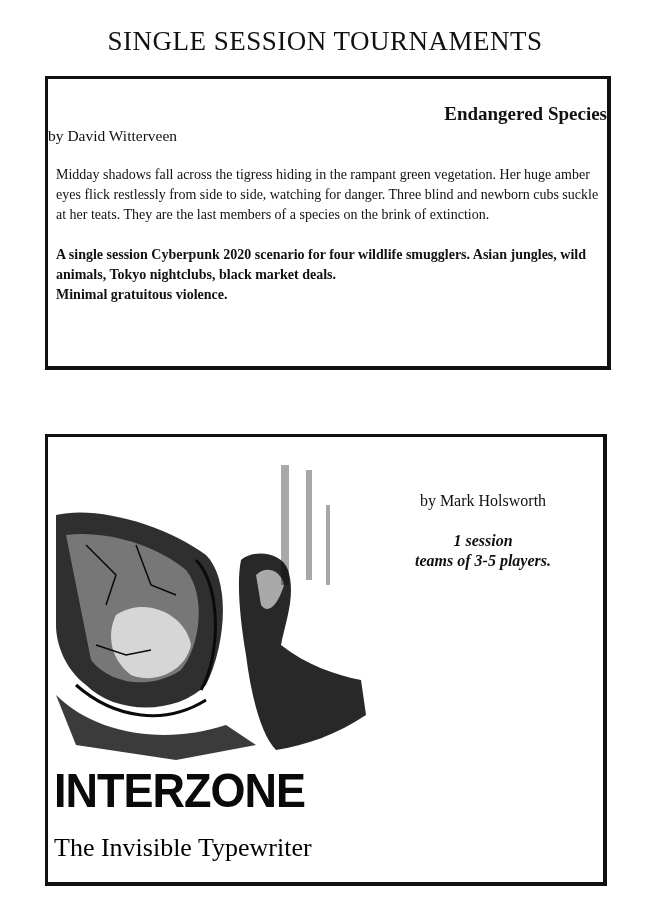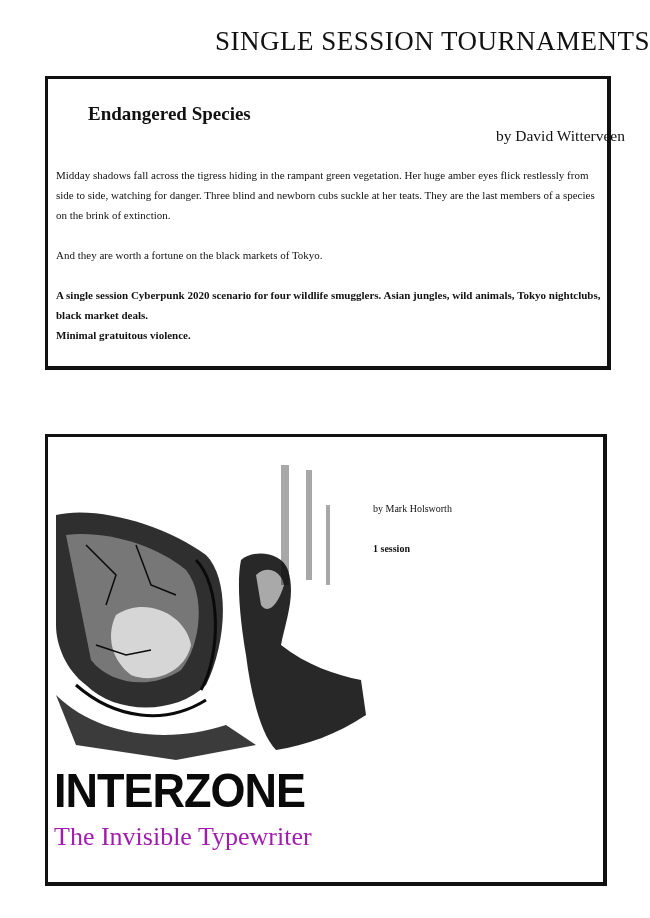--- a/index.html
+++ b/index.html
@@ -4,7 +4,7 @@
 <style>
   html, body { margin:0; padding:0; background:#ffffff; }
   body { width:650px; height:918px; position:relative; overflow:hidden; color:#111; font-family:"Liberation Serif", "DejaVu Serif", serif; }
-  .page-title { position:absolute; top:26px; left:0; width:650px; text-align:right; font-size:27px; letter-spacing:0.5px; color:#111; }
+  .page-title { position:absolute; top:26px; left:0; width:650px; text-align:center; font-size:27px; letter-spacing:0.5px; color:#111; }
   .box1 { position:absolute; left:45px; top:76px; width:559px; height:287px; border:3px solid #111; border-right-width:4px; border-bottom-width:4px; }
   .b1-title { position:absolute; top:24px; left:0; width:100%; text-align:left; font-size:19px; font-weight:bold;margin-left:40px; }
   .b1-author { position:absolute; top:48px; left:0; width:100%; text-align:right; font-size:15.5px;padding-left:18px; }

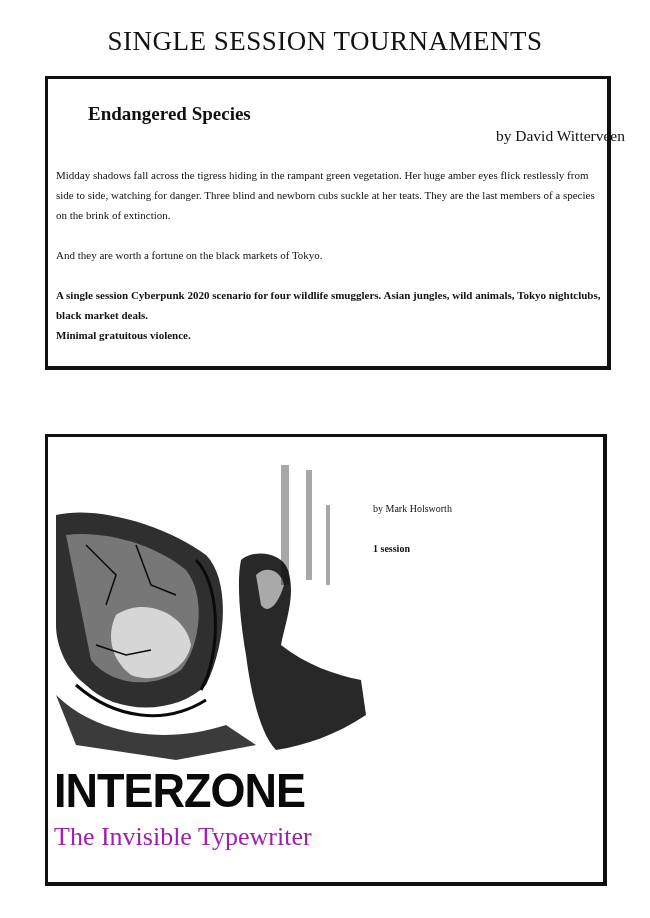--- a/index.html
+++ b/index.html
@@ -6,7 +6,7 @@
   body { width:650px; height:918px; position:relative; overflow:hidden; color:#111; font-family:"Liberation Serif", "DejaVu Serif", serif; }
   .page-title { position:absolute; top:26px; left:0; width:650px; text-align:center; font-size:27px; letter-spacing:0.5px; color:#111; }
   .box1 { position:absolute; left:45px; top:76px; width:559px; height:287px; border:3px solid #111; border-right-width:4px; border-bottom-width:4px; }
-  .b1-title { position:absolute; top:24px; left:0; width:100%; text-align:left; font-size:19px; font-weight:bold;margin-left:40px; }
+  .b1-title { position:absolute; top:24px; left:0; width:100%; text-align:right; font-size:19px; font-weight:bold; }
   .b1-author { position:absolute; top:48px; left:0; width:100%; text-align:right; font-size:15.5px;padding-left:18px; }
   .b1-body { position:absolute; top:86px; left:8px; width:550px; font-size:11px; line-height:20px; }
   .b1-body p { margin:0 0 20px 0; }

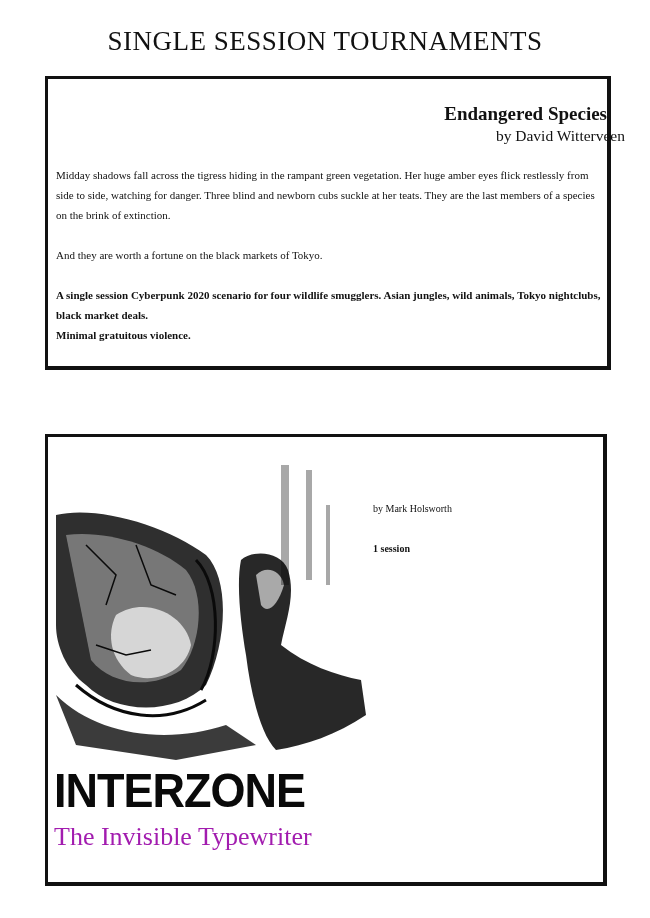--- a/index.html
+++ b/index.html
@@ -7,7 +7,7 @@
   .page-title { position:absolute; top:26px; left:0; width:650px; text-align:center; font-size:27px; letter-spacing:0.5px; color:#111; }
   .box1 { position:absolute; left:45px; top:76px; width:559px; height:287px; border:3px solid #111; border-right-width:4px; border-bottom-width:4px; }
   .b1-title { position:absolute; top:24px; left:0; width:100%; text-align:right; font-size:19px; font-weight:bold; }
-  .b1-author { position:absolute; top:48px; left:0; width:100%; text-align:right; font-size:15.5px;padding-left:18px; }
+  .b1-author { position:absolute; top:48px; left:0; width:100%; text-align:left; font-size:15.5px; }
   .b1-body { position:absolute; top:86px; left:8px; width:550px; font-size:11px; line-height:20px; }
   .b1-body p { margin:0 0 20px 0; }
   .box2 { position:absolute; left:45px; top:434px; width:555px; height:445px; border:3px solid #111; border-right-width:4px; border-bottom-width:4px; }

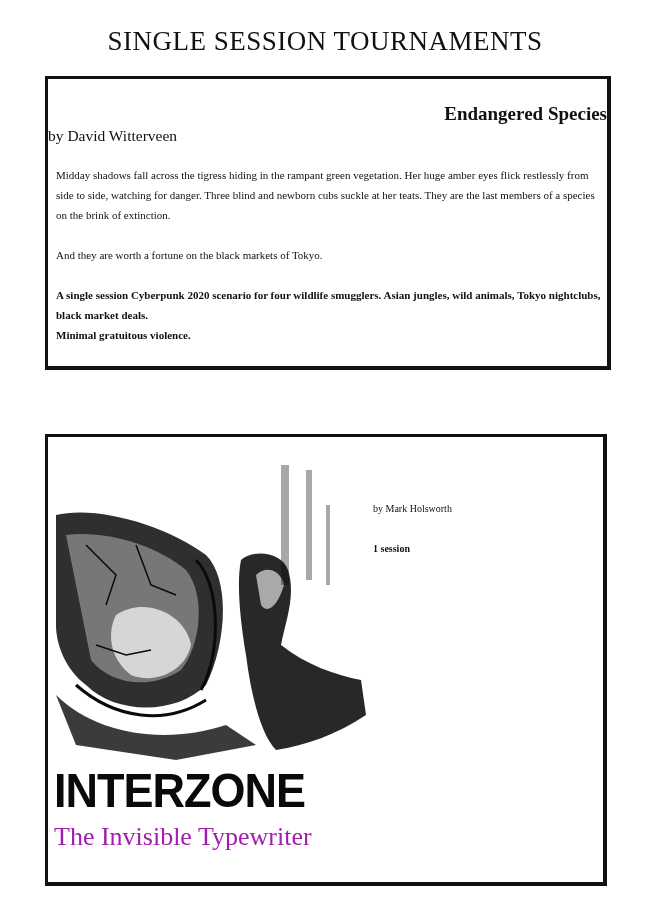--- a/index.html
+++ b/index.html
@@ -8,7 +8,7 @@
   .box1 { position:absolute; left:45px; top:76px; width:559px; height:287px; border:3px solid #111; border-right-width:4px; border-bottom-width:4px; }
   .b1-title { position:absolute; top:24px; left:0; width:100%; text-align:right; font-size:19px; font-weight:bold; }
   .b1-author { position:absolute; top:48px; left:0; width:100%; text-align:left; font-size:15.5px; }
-  .b1-body { position:absolute; top:86px; left:8px; width:550px; font-size:11px; line-height:20px; }
+  .b1-body { position:absolute; top:86px; left:8px; width:550px; font-size:14px; line-height:20px; }
   .b1-body p { margin:0 0 20px 0; }
   .box2 { position:absolute; left:45px; top:434px; width:555px; height:445px; border:3px solid #111; border-right-width:4px; border-bottom-width:4px; }
   .art { position:absolute; left:8px; top:8px; width:320px; height:320px; }

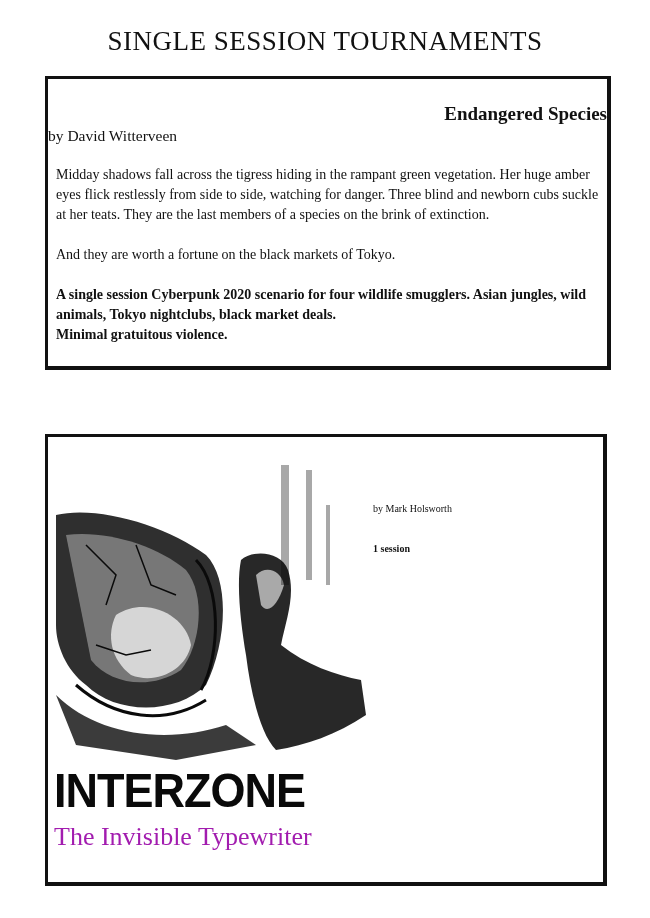--- a/index.html
+++ b/index.html
@@ -28,7 +28,6 @@
   <div class="b1-author">by David Witterveen</div>
   <div class="b1-body">
     <p>Midday shadows fall across the tigress hiding in the rampant green vegetation. Her huge amber eyes flick restlessly from side to side, watching for danger. Three blind and newborn cubs suckle at her teats. They are the last members of a species on the brink of extinction.</p>
-    <p>And they are worth a fortune on the black markets of Tokyo.</p>
     <div class="bold" style="font-weight:bold">
       <div>A single session Cyberpunk 2020 scenario for four wildlife smugglers. Asian jungles, wild animals, Tokyo nightclubs, black market deals.</div>
       <div>Minimal gratuitous violence.</div>

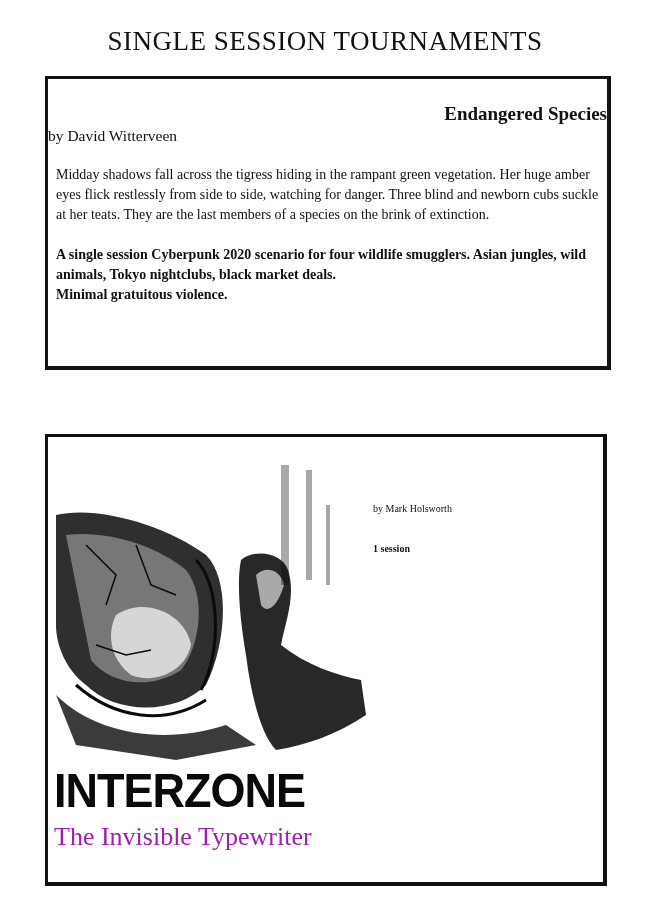--- a/index.html
+++ b/index.html
@@ -14,7 +14,7 @@
   .art { position:absolute; left:8px; top:8px; width:320px; height:320px; }
   .brand { position:absolute; left:6px; top:328px; font-family:"Liberation Sans", "DejaVu Sans", sans-serif; font-weight:bold; font-size:45px; letter-spacing:-1px; color:#0a0a0a; transform:scaleY(1.05); }
   .subtitle { position:absolute; left:6px; top:385px; font-size:26px; color:#a21caf; }
-  .side { position:absolute; left:325px; top:62px; width:220px; font-size:10px; line-height:20px; }
+  .side { position:absolute; left:325px; top:54px; width:220px; text-align:center; font-size:16px; line-height:20px; }
   .side p { margin:0 0 20px 0; }
   .side .bold { font-weight:bold; margin:0; }
 </style>

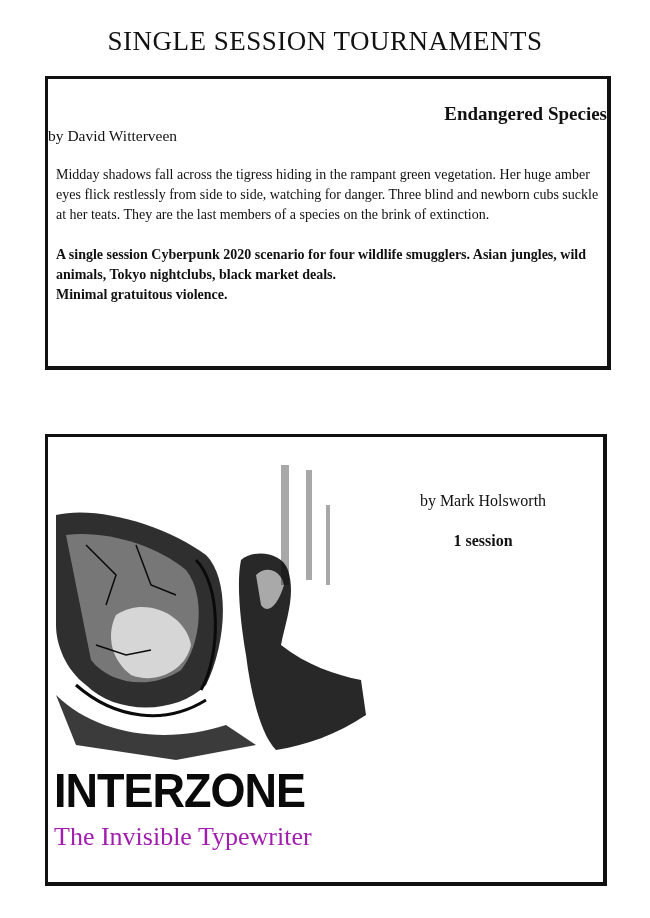--- a/index.html
+++ b/index.html
@@ -16,7 +16,7 @@
   .subtitle { position:absolute; left:6px; top:385px; font-size:26px; color:#a21caf; }
   .side { position:absolute; left:325px; top:54px; width:220px; text-align:center; font-size:16px; line-height:20px; }
   .side p { margin:0 0 20px 0; }
-  .side .bold { font-weight:bold; margin:0; }
+  .side .bold { font-weight:bold; margin:0;font-style:italic; }
 </style>
 </head>
 <body>

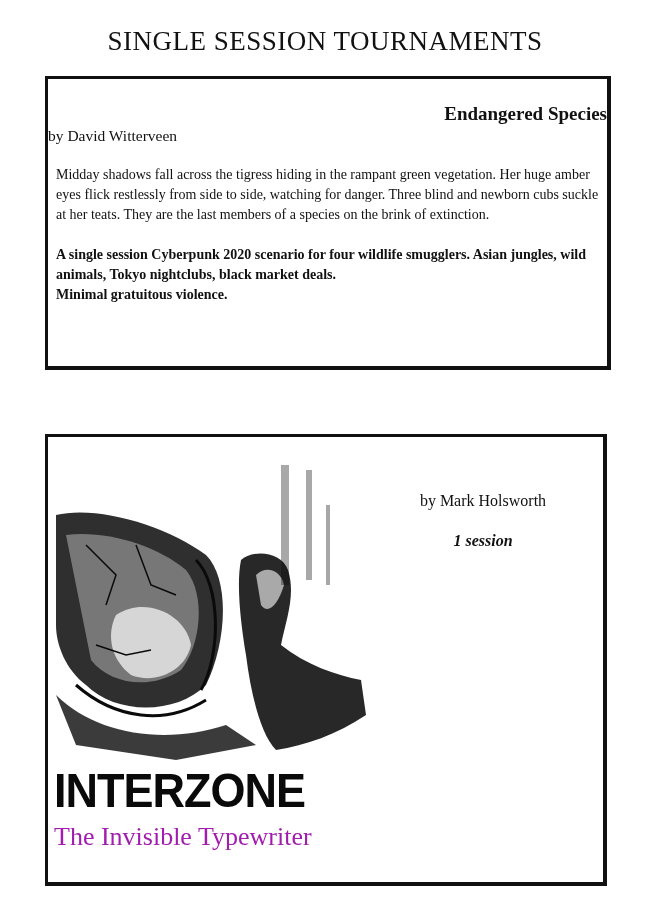--- a/index.html
+++ b/index.html
@@ -67,6 +67,7 @@
   <div class="side">
     <p>by Mark Holsworth</p>
     <p class="bold">1 session</p>
+    <p class="bold">teams of 3-5 players.</p>
   </div>
 </div>
 

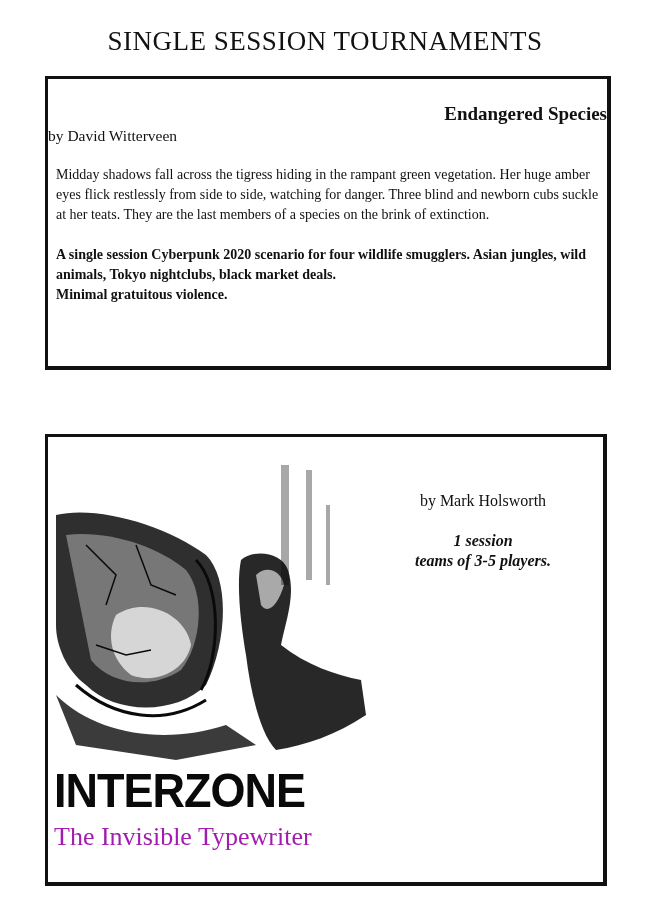--- a/index.html
+++ b/index.html
@@ -13,7 +13,7 @@
   .box2 { position:absolute; left:45px; top:434px; width:555px; height:445px; border:3px solid #111; border-right-width:4px; border-bottom-width:4px; }
   .art { position:absolute; left:8px; top:8px; width:320px; height:320px; }
   .brand { position:absolute; left:6px; top:328px; font-family:"Liberation Sans", "DejaVu Sans", sans-serif; font-weight:bold; font-size:45px; letter-spacing:-1px; color:#0a0a0a; transform:scaleY(1.05); }
-  .subtitle { position:absolute; left:6px; top:385px; font-size:26px; color:#a21caf; }
+  .subtitle { position:absolute; left:6px; top:396px; font-size:26px; color:#000000; }
   .side { position:absolute; left:325px; top:54px; width:220px; text-align:center; font-size:16px; line-height:20px; }
   .side p { margin:0 0 20px 0; }
   .side .bold { font-weight:bold; margin:0;font-style:italic; }

